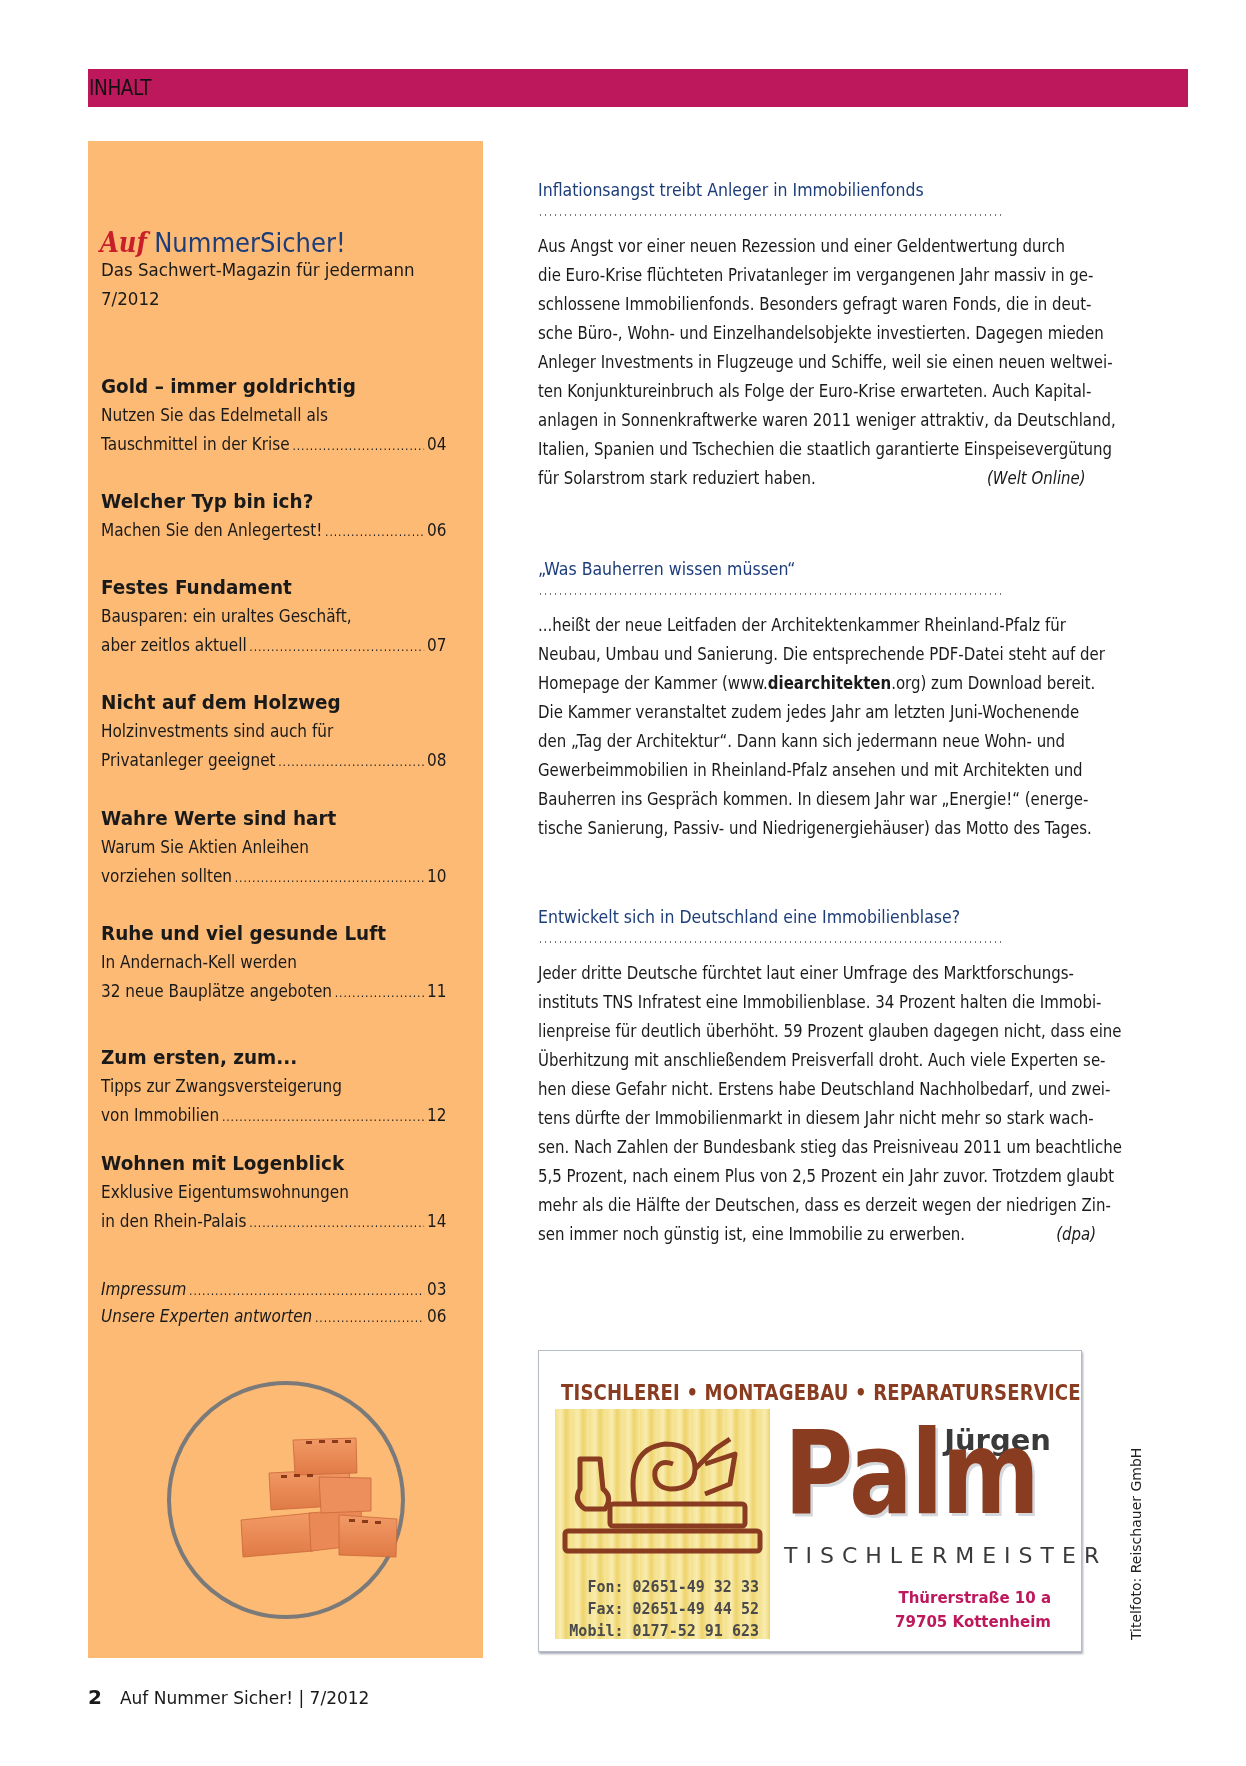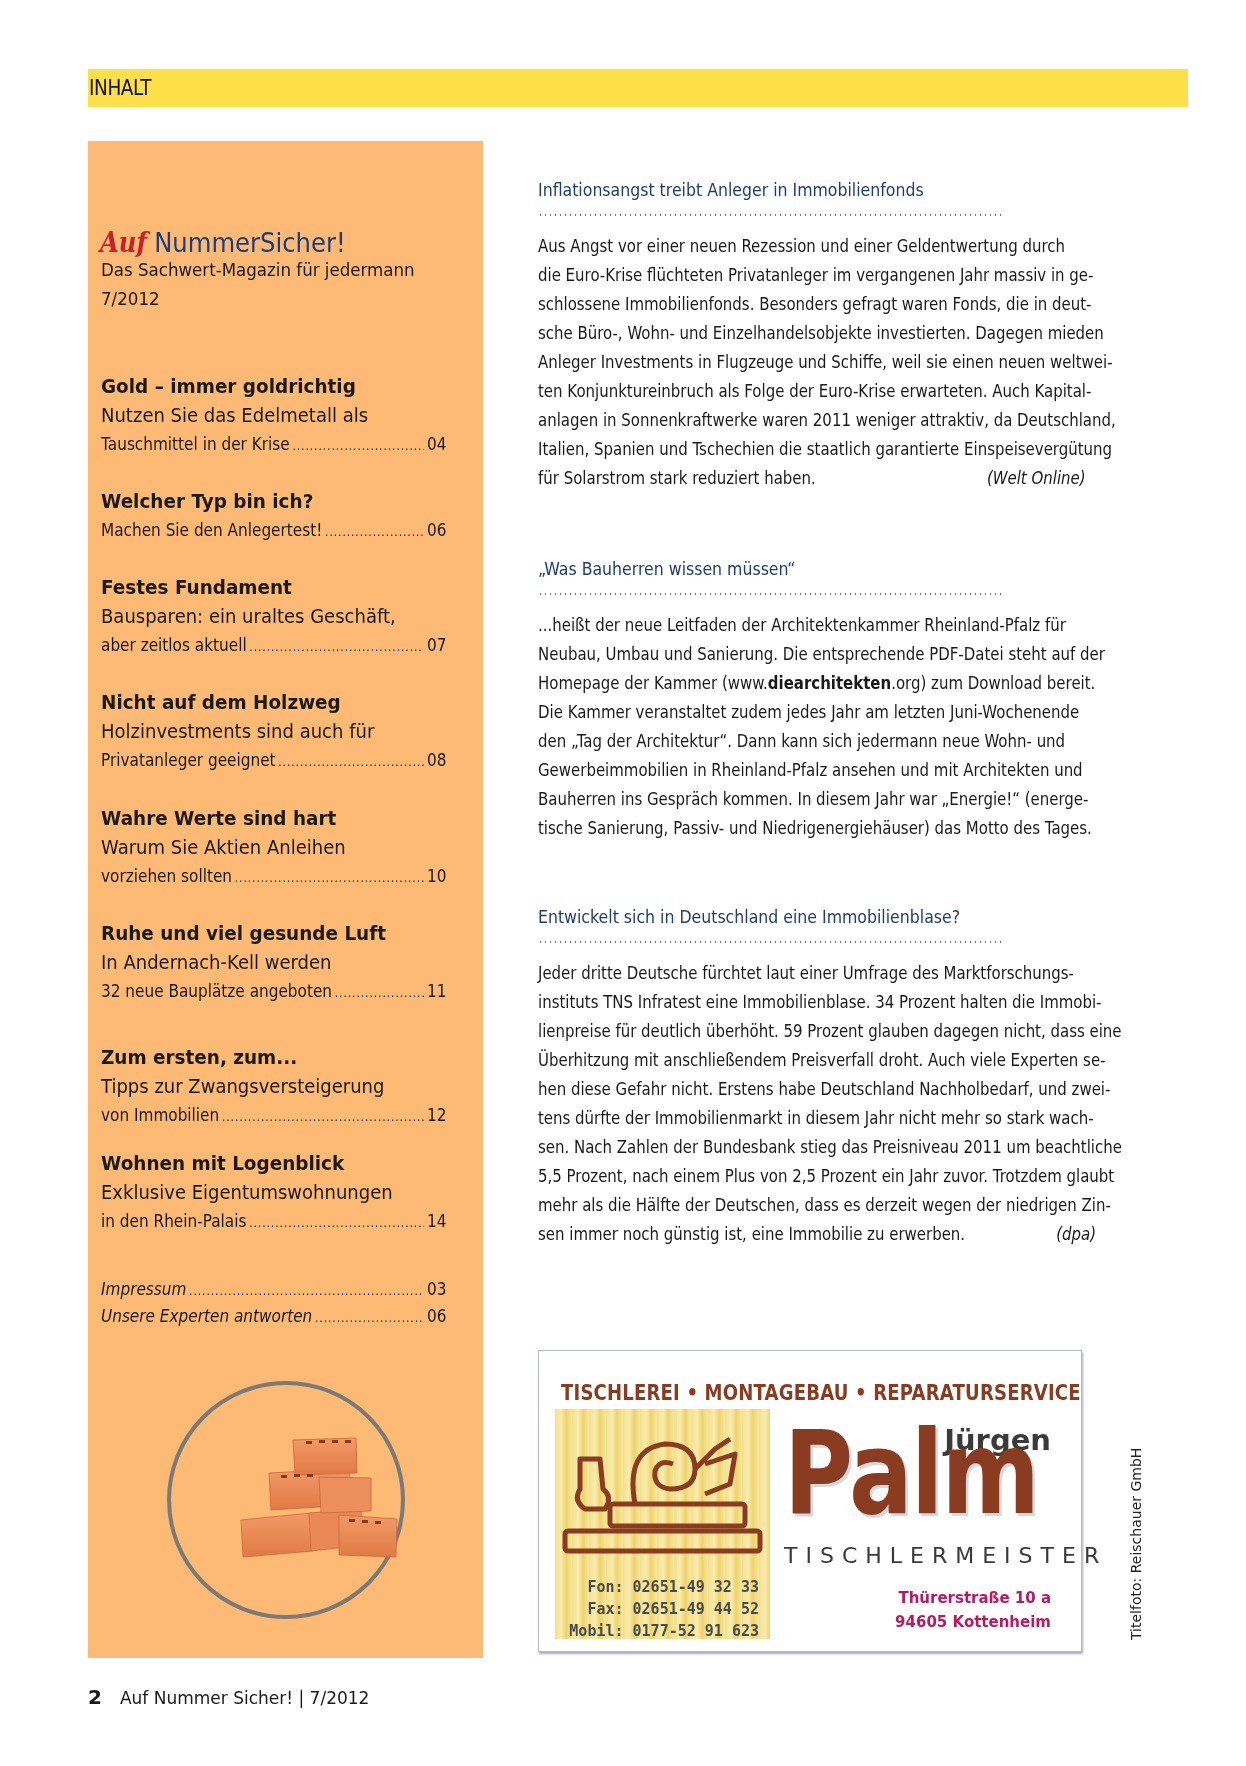--- a/index.html
+++ b/index.html
@@ -4,7 +4,7 @@
 <style>
   html,body{margin:0;padding:0;background:#fff;}
   body{width:1246px;height:1766px;position:relative;overflow:hidden;font-family:"DejaVu Sans",sans-serif;color:#1a1a1a;}
-  .header-bar{position:absolute;left:88px;top:69px;width:1100px;height:38px;background:#fde047;}
+  .header-bar{position:absolute;left:88px;top:69px;width:1100px;height:38px;background:#be185d;}
   .header-title{position:absolute;left:1px;top:7px;font-size:21px;letter-spacing:-0.5px;color:#111;font-family:"DejaVu Sans",sans-serif;transform:scaleX(0.88);transform-origin:left;}
   .sidebar{position:absolute;left:88px;top:141px;width:395px;height:1517px;background:#fdba74;}
   .mag-title{position:absolute;left:12px;top:86px;font-size:27px;color:#1d3d7a;white-space:nowrap;font-family:"DejaVu Sans",sans-serif;transform:scaleX(0.9);transform-origin:left;}

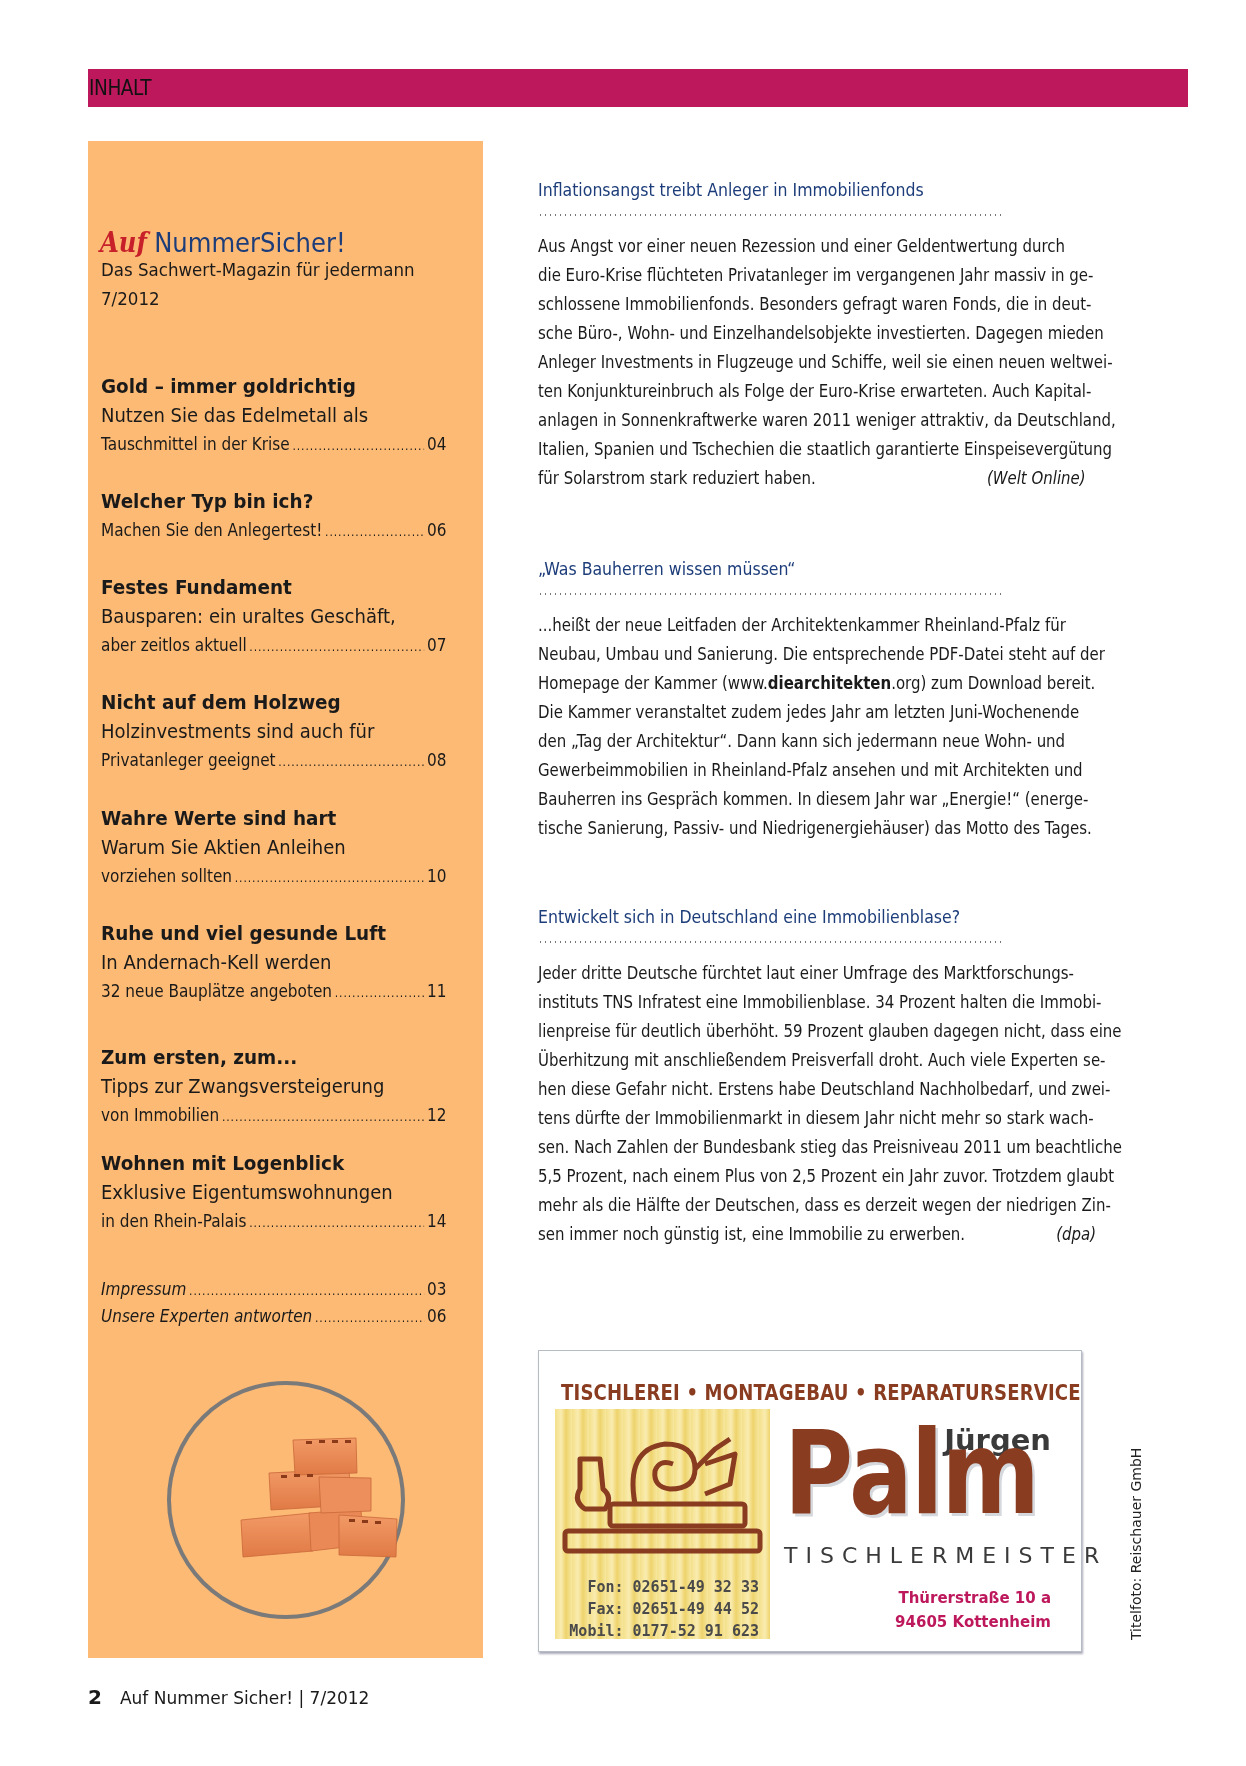--- a/index.html
+++ b/index.html
@@ -12,7 +12,7 @@
   .mag-sub{position:absolute;left:13px;font-size:18.5px;color:#1a1a1a;white-space:nowrap;transform:scaleX(0.9);transform-origin:left;}
   .toc{position:absolute;left:13px;width:437px;}
   .toc-head{font-weight:bold;font-size:20px;white-space:nowrap;transform:scaleX(0.92);transform-origin:left;height:29px;line-height:29px;}
-  .toc-line{font-size:20px;height:29px;line-height:29px;white-space:nowrap;position:relative;width:437px;}
+  .toc-line{font-size:17px;height:29px;line-height:29px;white-space:nowrap;position:relative;width:437px;}
   .toc-line .txt{position:relative;display:inline-block;transform:scaleX(0.9);transform-origin:left;}
   .lead-row{display:flex;align-items:baseline;width:347px;font-size:17px;line-height:29px;height:29px;}
   .lead-row .t{white-space:nowrap;}

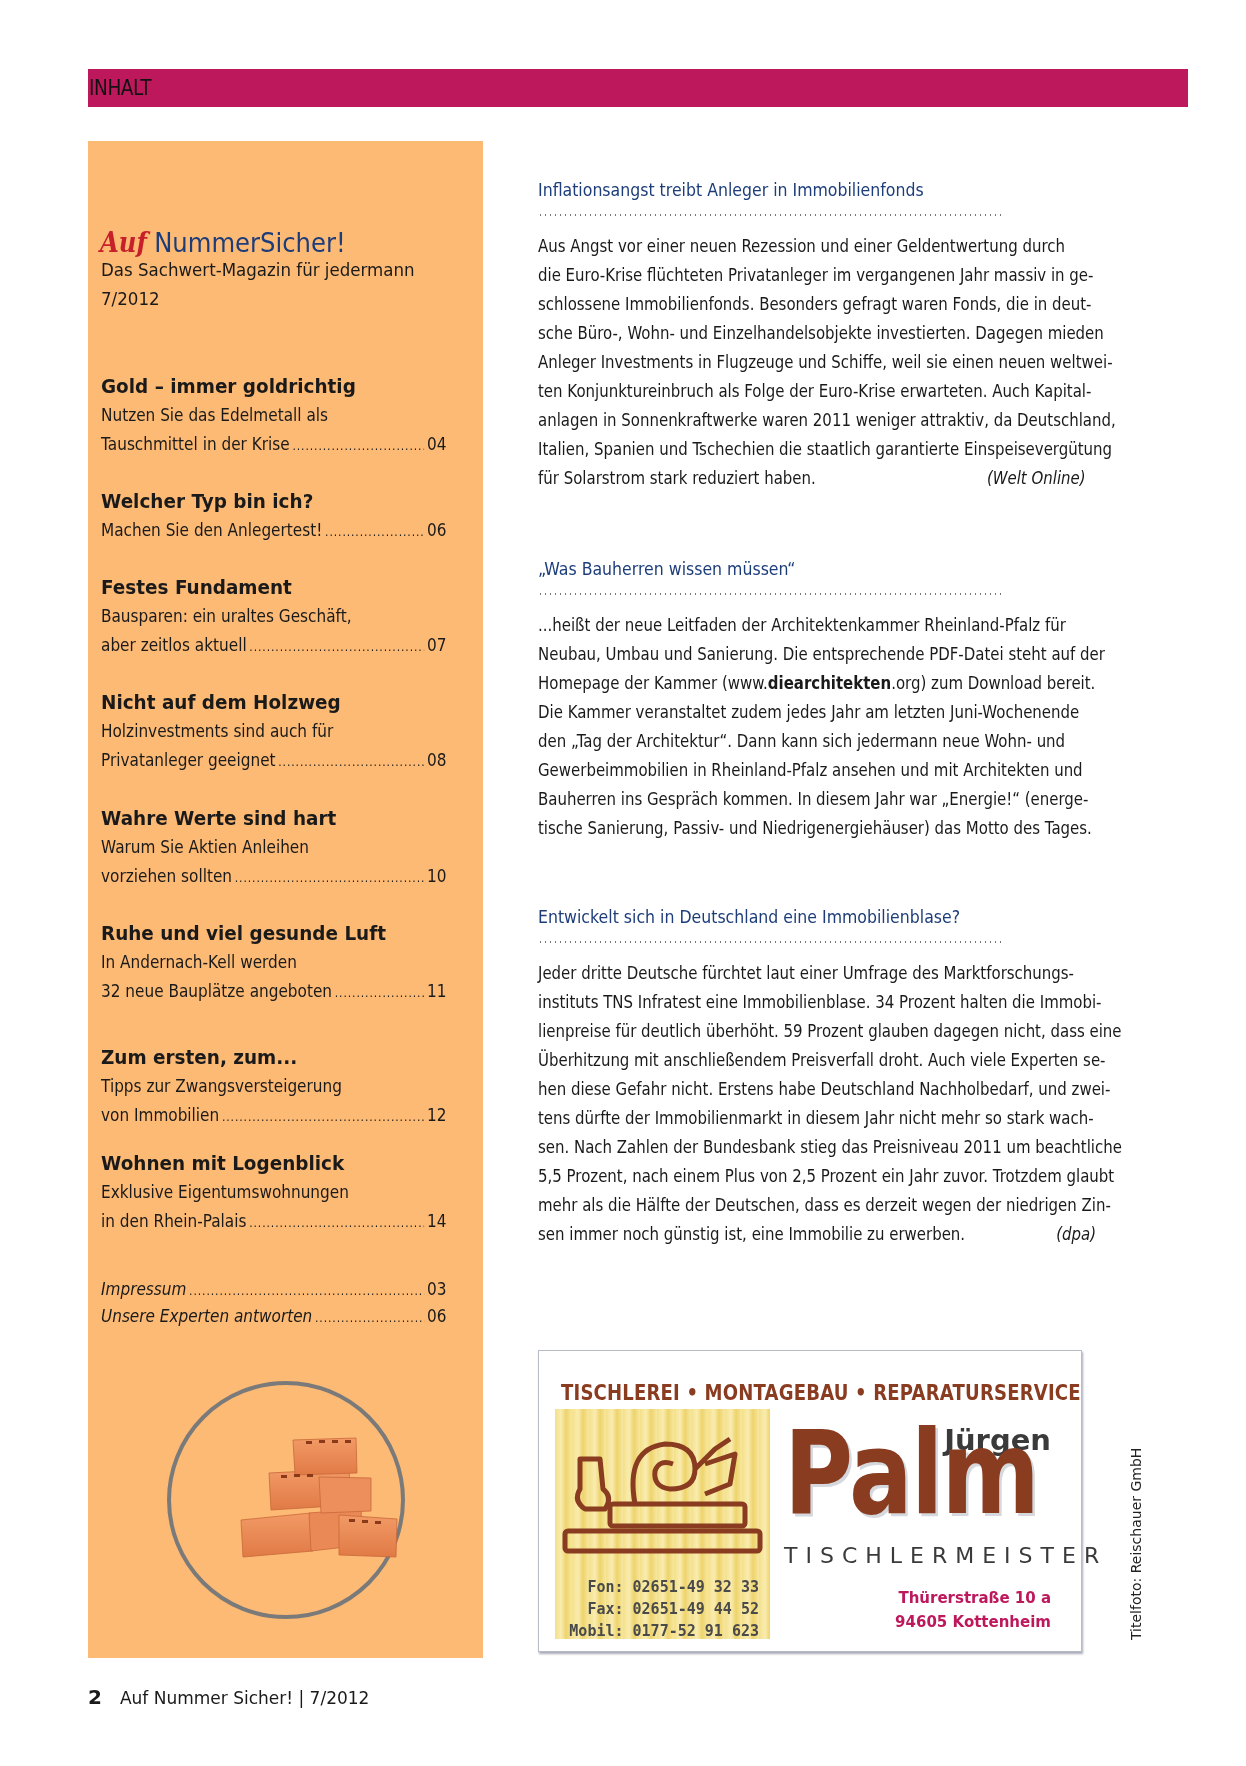--- a/index.html
+++ b/index.html
@@ -241,7 +241,7 @@
   <div class="ad-meister">TISCHLERMEISTER</div>
   <div class="ad-addr">
     <div>Thürerstraße 10 a</div>
-    <div>94605 Kottenheim</div>
+    <div>79705 Kottenheim</div>
   </div>
 </div>
 

